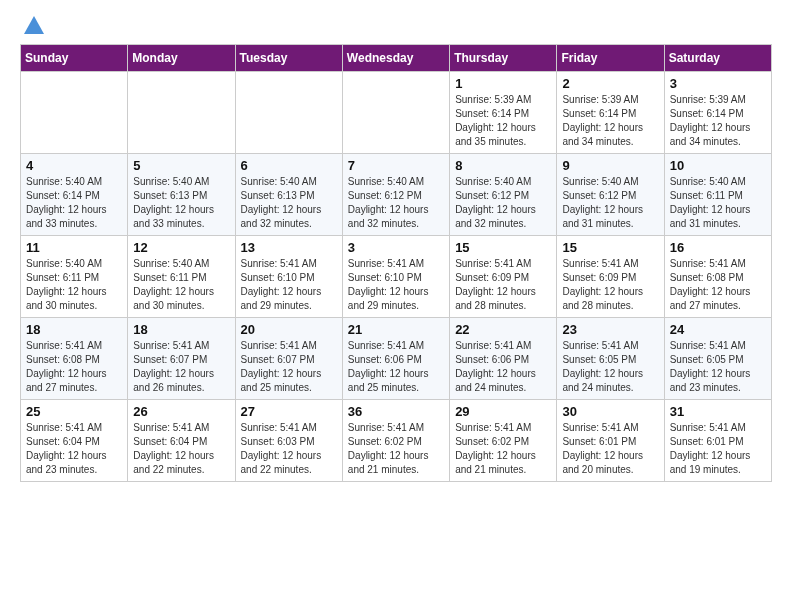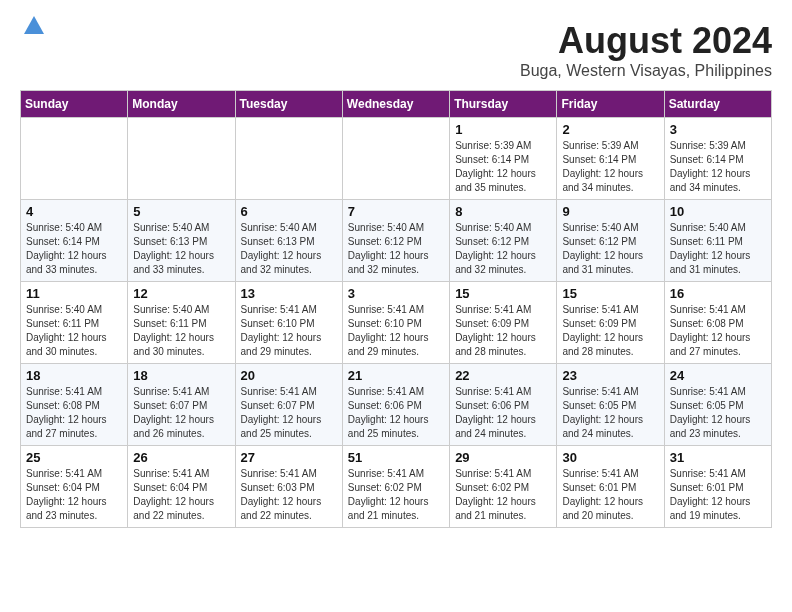--- a/index.html
+++ b/index.html
@@ -104,10 +104,6 @@
     <div class="logo-line">
       <div class="logo-triangle"></div>
     </div>
-  </div>
-  <div class="title-block">
-    <div class="main-title">August 2024</div>
-    <div class="subtitle">Buga, Western Visayas, Philippines</div>
   </div>
 </div>
 

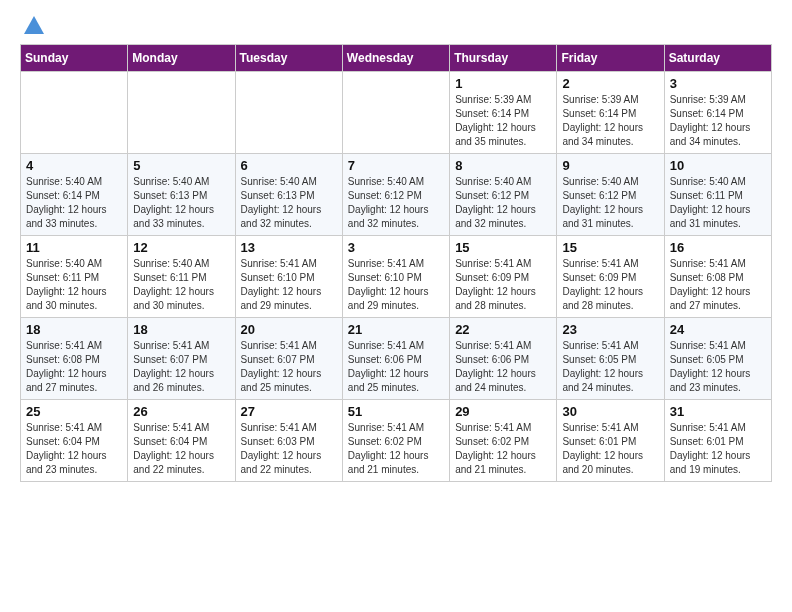--- a/index.html
+++ b/index.html
@@ -242,7 +242,7 @@
           <div class="day-info">Sunrise: 5:41 AM<br>Sunset: 6:03 PM<br>Daylight: 12 hours<br>and 22 minutes.</div>
         </td>
         <td>
-          <div class="day-num">51</div>
+          <div class="day-num">36</div>
           <div class="day-info">Sunrise: 5:41 AM<br>Sunset: 6:02 PM<br>Daylight: 12 hours<br>and 21 minutes.</div>
         </td>
         <td>

